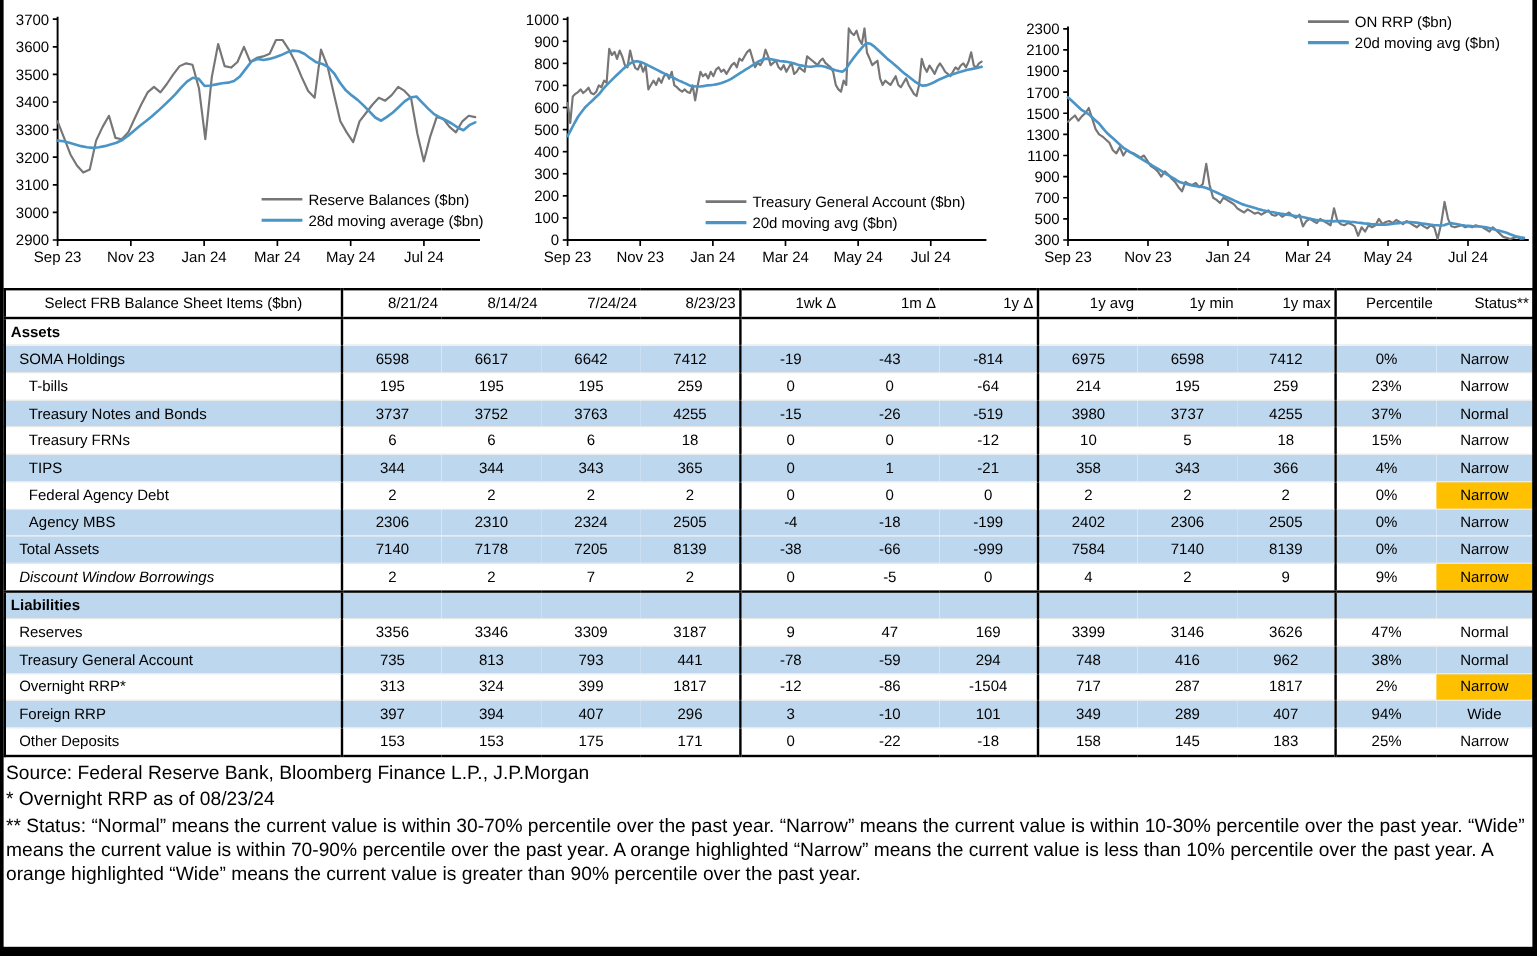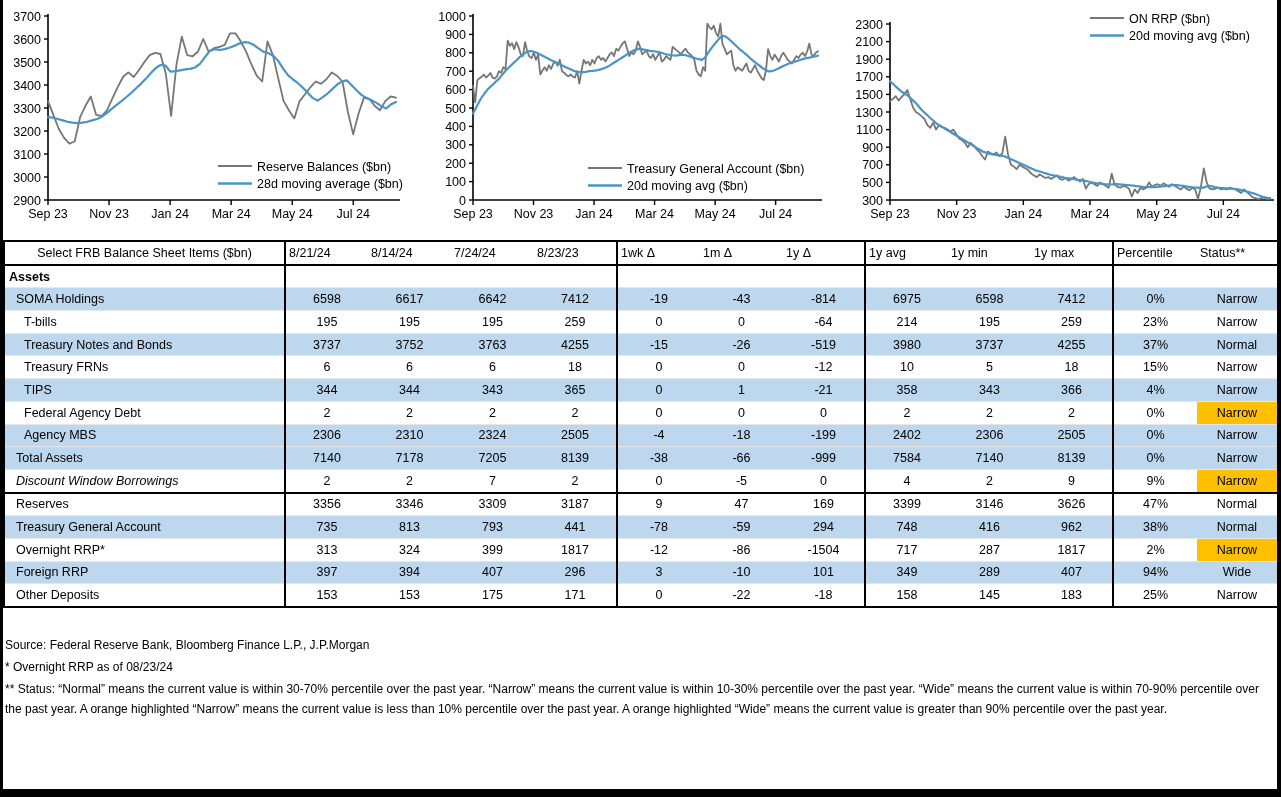--- a/index.html
+++ b/index.html
@@ -29,7 +29,7 @@
     padding:0 3px;height:21.7px;overflow:hidden;white-space:nowrap;
     font-weight:normal;border-bottom:1px solid #e7e7e7;
   }
-  #bs thead th{border-bottom:2px solid #000;text-align:left;}
+  #bs thead th{border-bottom:2px solid #000;text-align:right;}
   #bs thead th.label{text-align:center;}
   #bs td{text-align:center;}
   #bs td.label{text-align:left;}

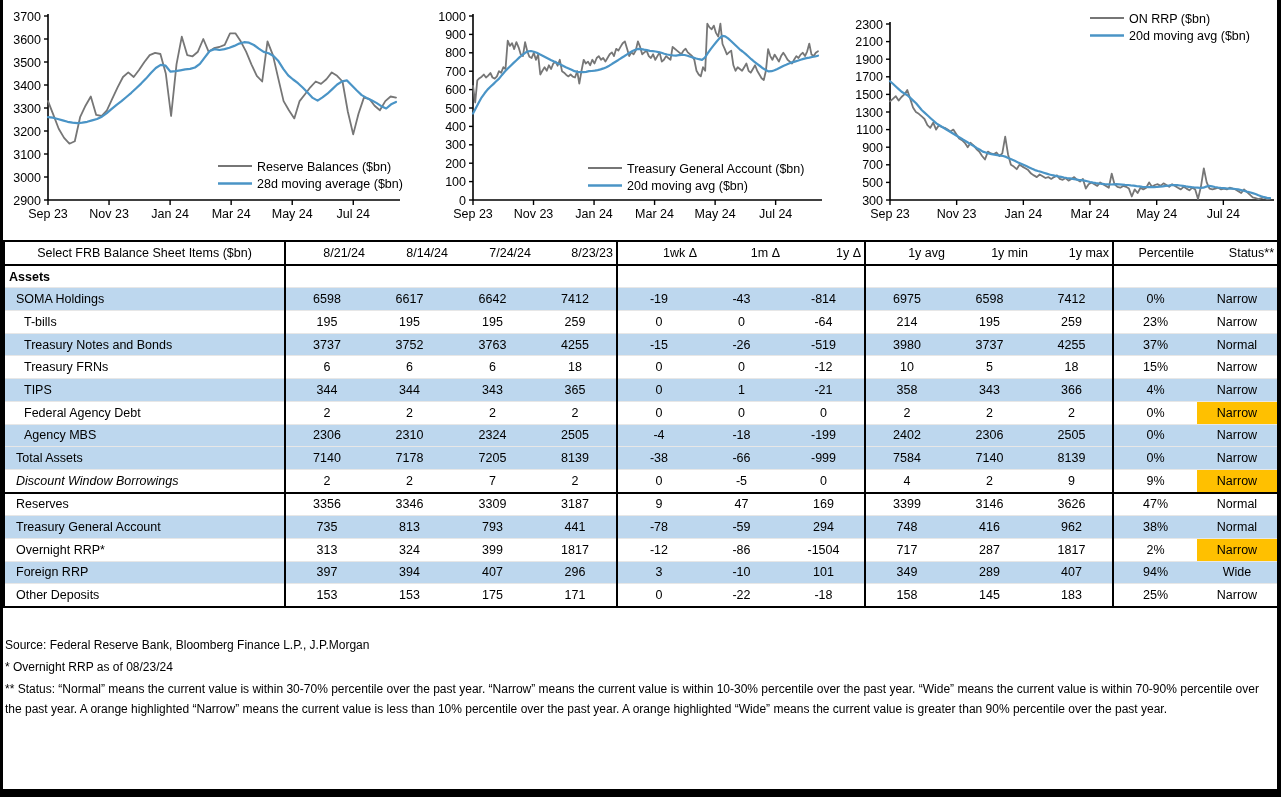--- a/index.html
+++ b/index.html
@@ -363,6 +363,21 @@
         <td class="group-start">9%</td>
         <td class="orange">Narrow</td>
       </tr>
+      <tr class="stripe">
+        <td class="label bold" style="padding-left: 4px;">Liabilities</td>
+        <td class="group-start"></td>
+        <td></td>
+        <td></td>
+        <td></td>
+        <td class="group-start"></td>
+        <td></td>
+        <td></td>
+        <td class="group-start"></td>
+        <td></td>
+        <td></td>
+        <td class="group-start"></td>
+        <td></td>
+      </tr>
       <tr>
         <td class="label" style="padding-left: 11px;">Reserves</td>
         <td class="group-start">3356</td>

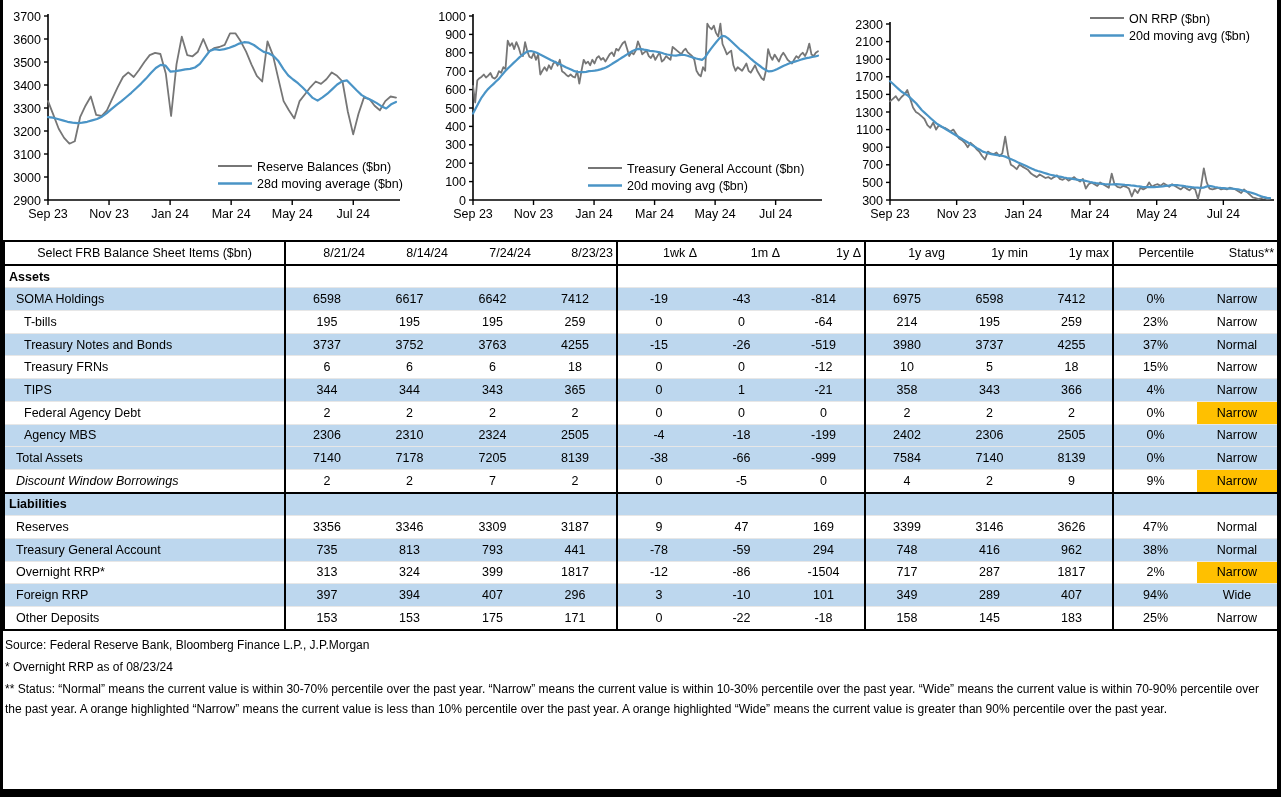--- a/index.html
+++ b/index.html
@@ -39,7 +39,7 @@
   #bs tr.divider td{border-bottom:2px solid #000;}
   #bs .bold{font-weight:bold;}
 
-  .footnotes{position:absolute;left:5px;top:635px;width:1270px;font-size:12px;}
+  .footnotes{position:absolute;left:5px;top:635px;width:1270px;font-size:16px;}
   .footnotes .fline{line-height:20px;margin-bottom:2px;}
   #status-note{line-height:20px;}
 </style>

